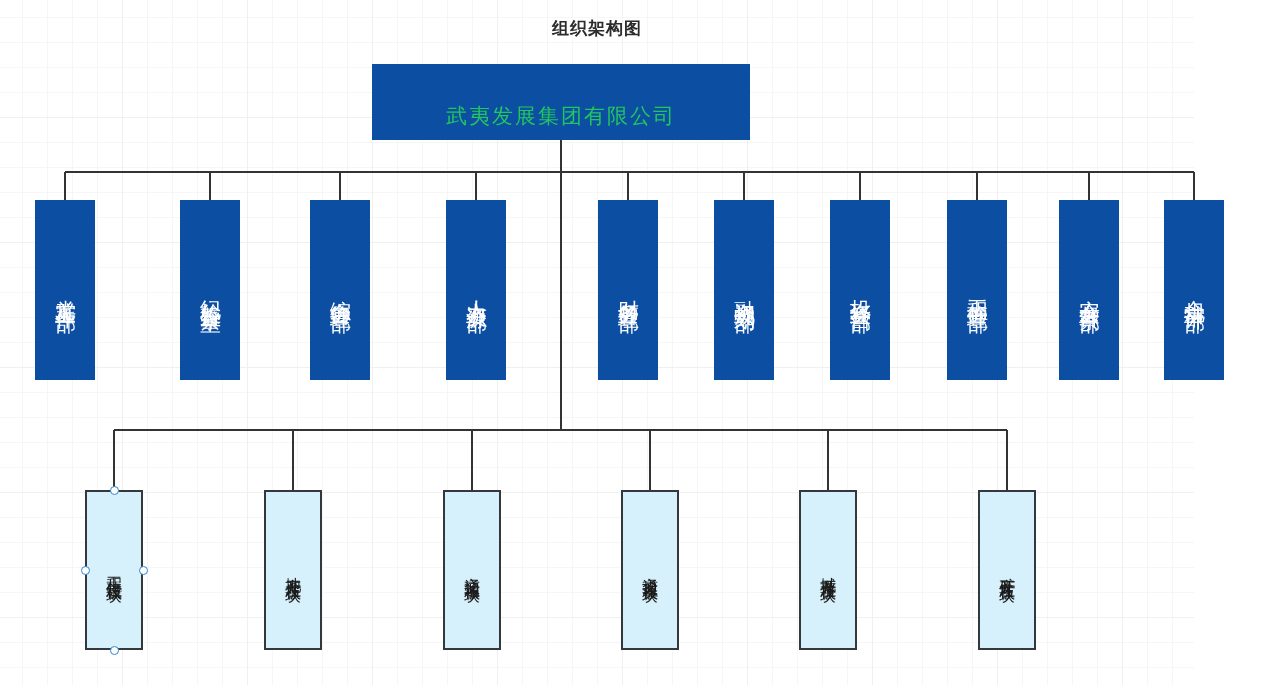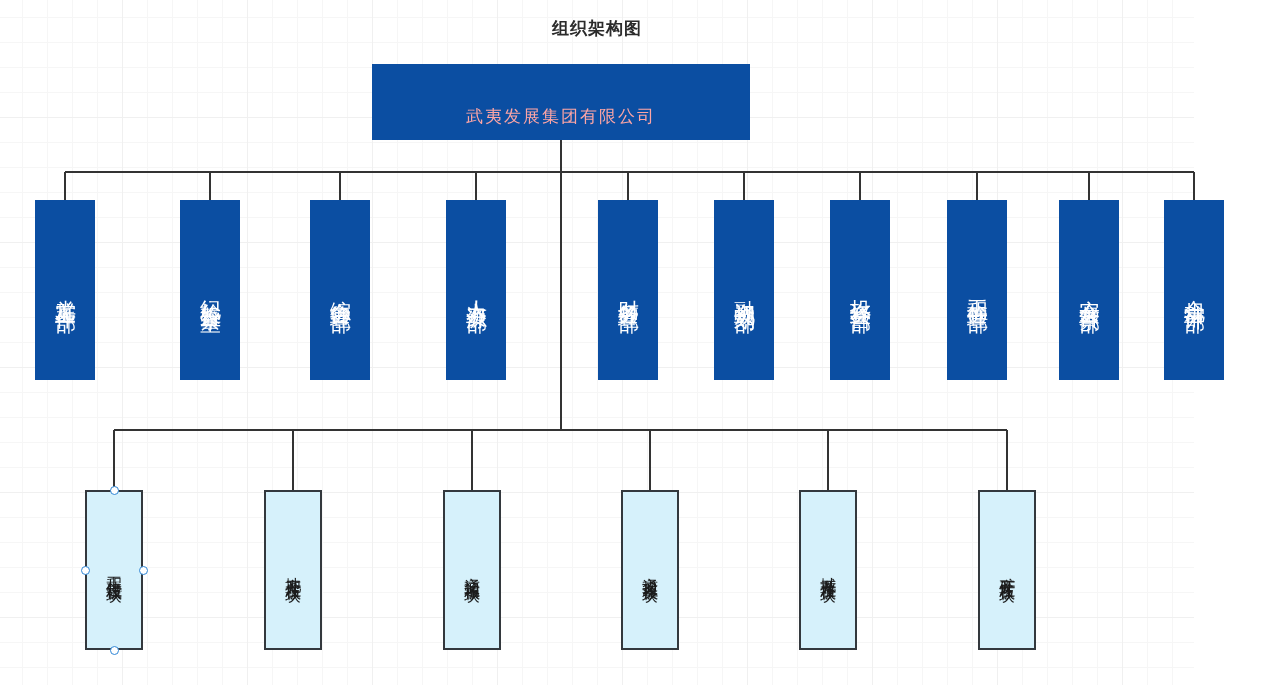--- a/index.html
+++ b/index.html
@@ -64,8 +64,8 @@
     box-sizing: border-box;
   }
   .node-root .label {
-    color: #fca5a5;
-    font-size: 17px;
+    color: #22c55e;
+    font-size: 21px;
     letter-spacing: 2px;
     white-space: nowrap;
     margin-top: 28px;

